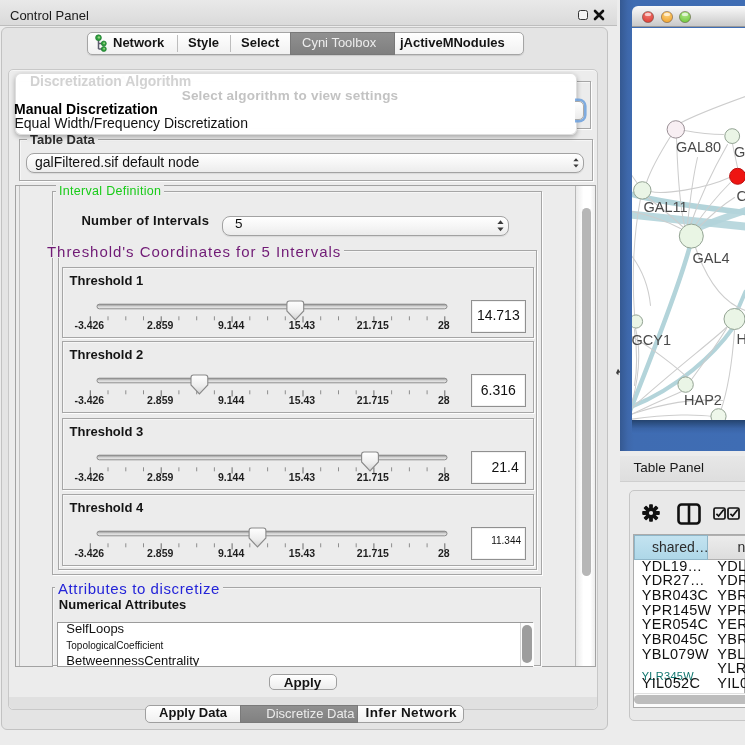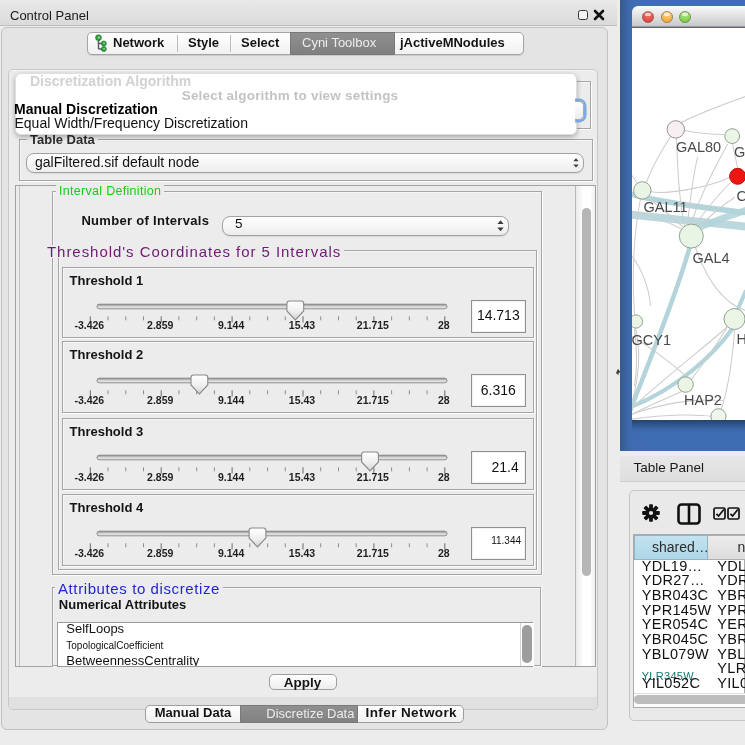--- a/index.html
+++ b/index.html
@@ -265,7 +265,7 @@
 <div class="abs" style="left:268.6px;top:674.5px;width:68px;text-align:center;font-size:13.5px;font-weight:600;color:#151515;">Apply</div>
 <div class="abs" style="left:145px;top:705px;width:319.4px;height:17.5px;background:linear-gradient(180deg,#ffffff,#f0f0f0);border:1px solid #9f9f9f;border-radius:5px;"></div>
 <div class="abs" style="left:240.4px;top:705px;width:117.4px;height:17.5px;background:linear-gradient(180deg,#8f8f8f,#818181);border:1px solid #7a7a7a;"></div>
-<div class="abs" style="left:145px;top:705.3px;width:96px;text-align:center;font-size:13px;font-weight:700;color:#141414;">Manual Data</div>
+<div class="abs" style="left:145px;top:705.3px;width:96px;text-align:center;font-size:13px;font-weight:700;color:#141414;">Apply Data</div>
 <div class="abs" style="left:240.4px;top:705.8px;width:140px;text-align:center;font-size:13px;color:#ececec;">Discretize Data</div>
 <div class="abs" style="left:357.8px;top:705.3px;width:107px;text-align:center;font-size:13.5px;font-weight:700;color:#141414;letter-spacing:0.4px;">Infer Network</div>
 <div class="abs" style="left:15px;top:73px;width:562px;height:62px;background:rgba(255,255,255,0.985);border-radius:6px;box-shadow:0 2px 5px rgba(0,0,0,0.30);border:1px solid rgba(195,195,195,.55);"></div>

